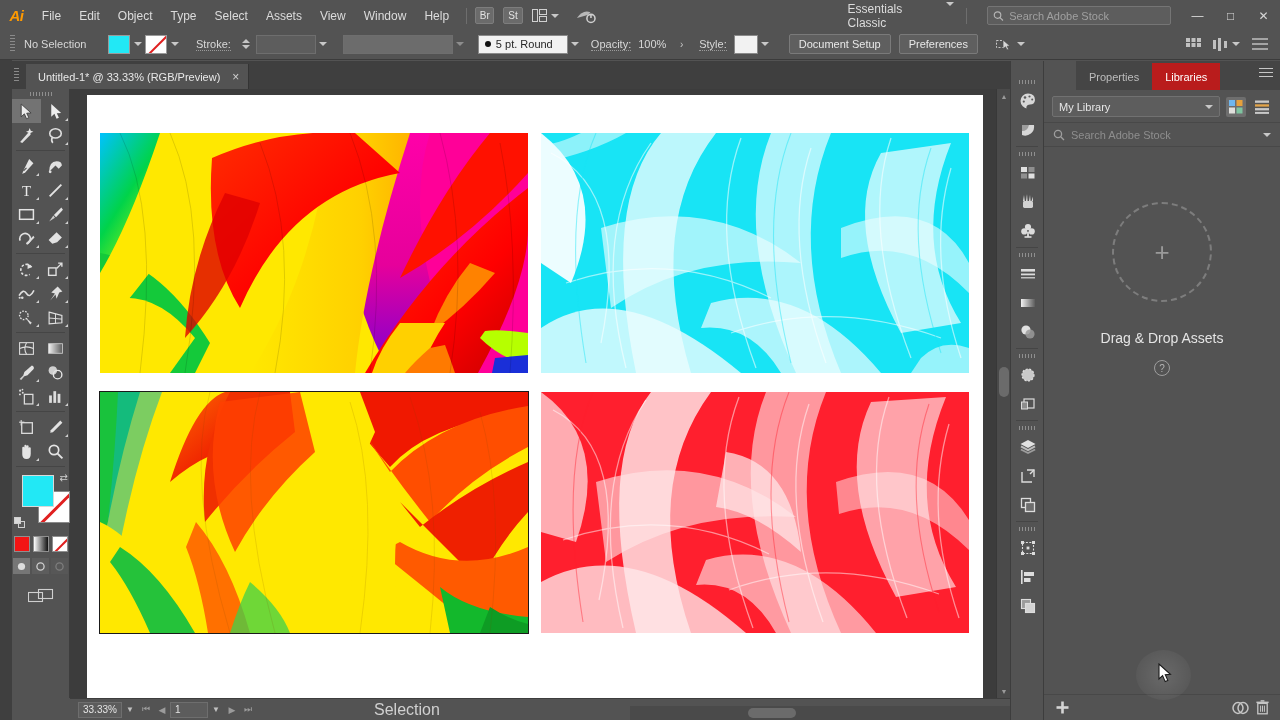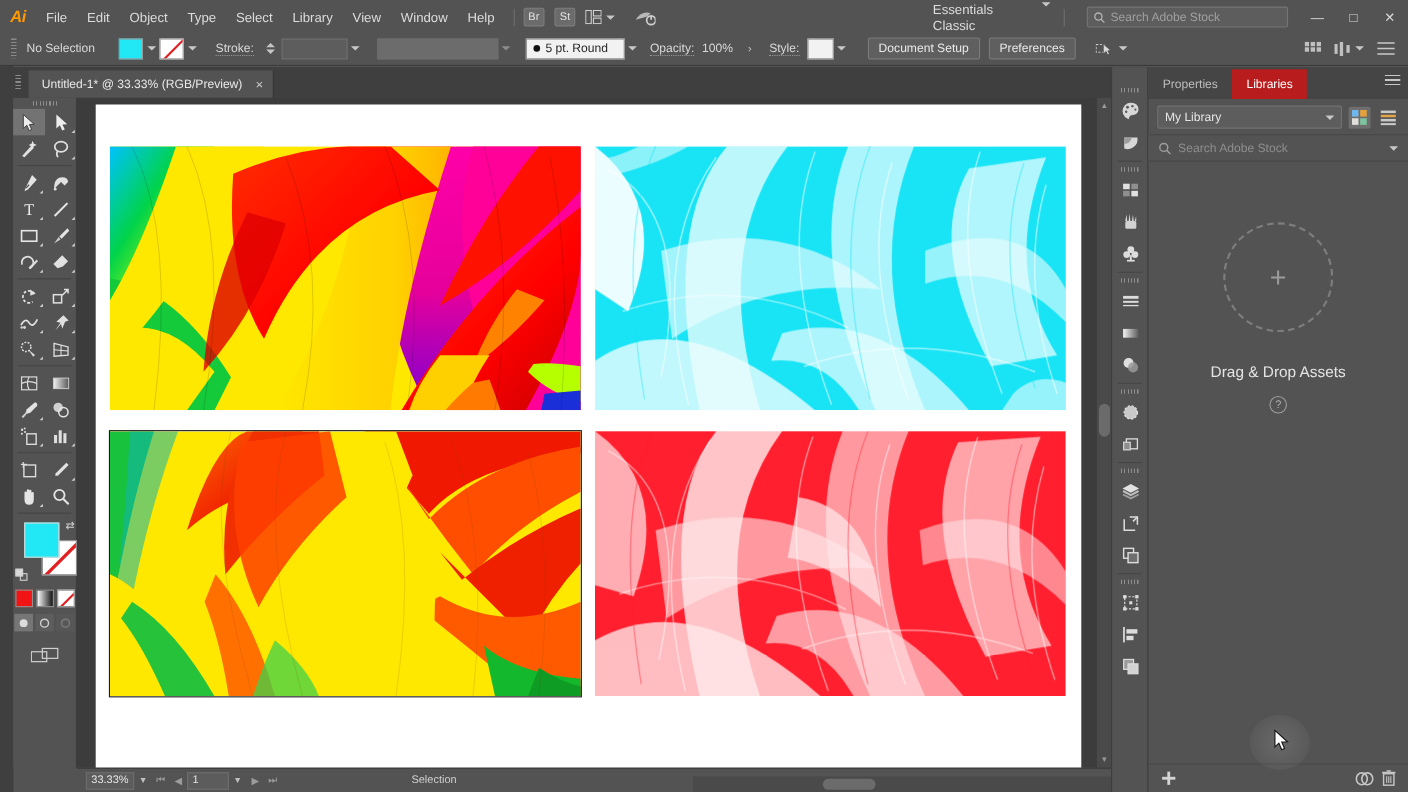--- a/index.html
+++ b/index.html
@@ -264,7 +264,7 @@
     <div class="menu-item">Object</div>
     <div class="menu-item">Type</div>
     <div class="menu-item">Select</div>
-    <div class="menu-item">Library</div>
+    <div class="menu-item">Assets</div>
     <div class="menu-item">View</div>
     <div class="menu-item">Window</div>
     <div class="menu-item">Help</div>

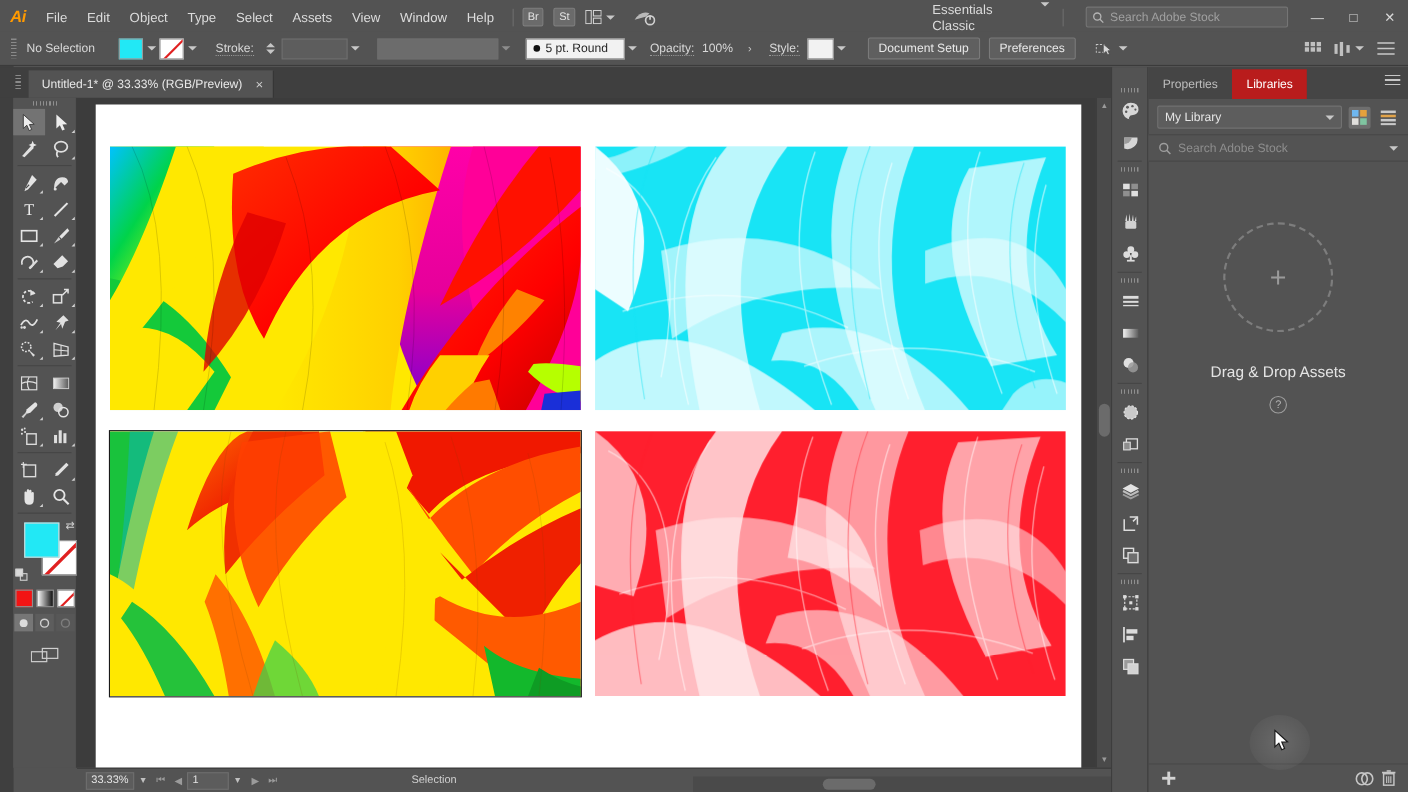--- a/index.html
+++ b/index.html
@@ -184,7 +184,7 @@
     background: #535353; border-left: 1px solid #3d3d3d;
     display: flex; flex-direction: column;
   }
-  .ptabs { height: 29px; display: flex; align-items: flex-end; background: #454545; position: relative; }
+  .ptabs { height: 29px; display: flex; align-items: flex-end; background: #454545; position: relative; margin-left: 32px; }
   .ptab { height: 27px; padding: 0 13px; display: flex; align-items: center; font-size: 11px;
     color: #bdbdbd; cursor: default; }
   .ptab.active { background: #b91c1c; color: #fff; }

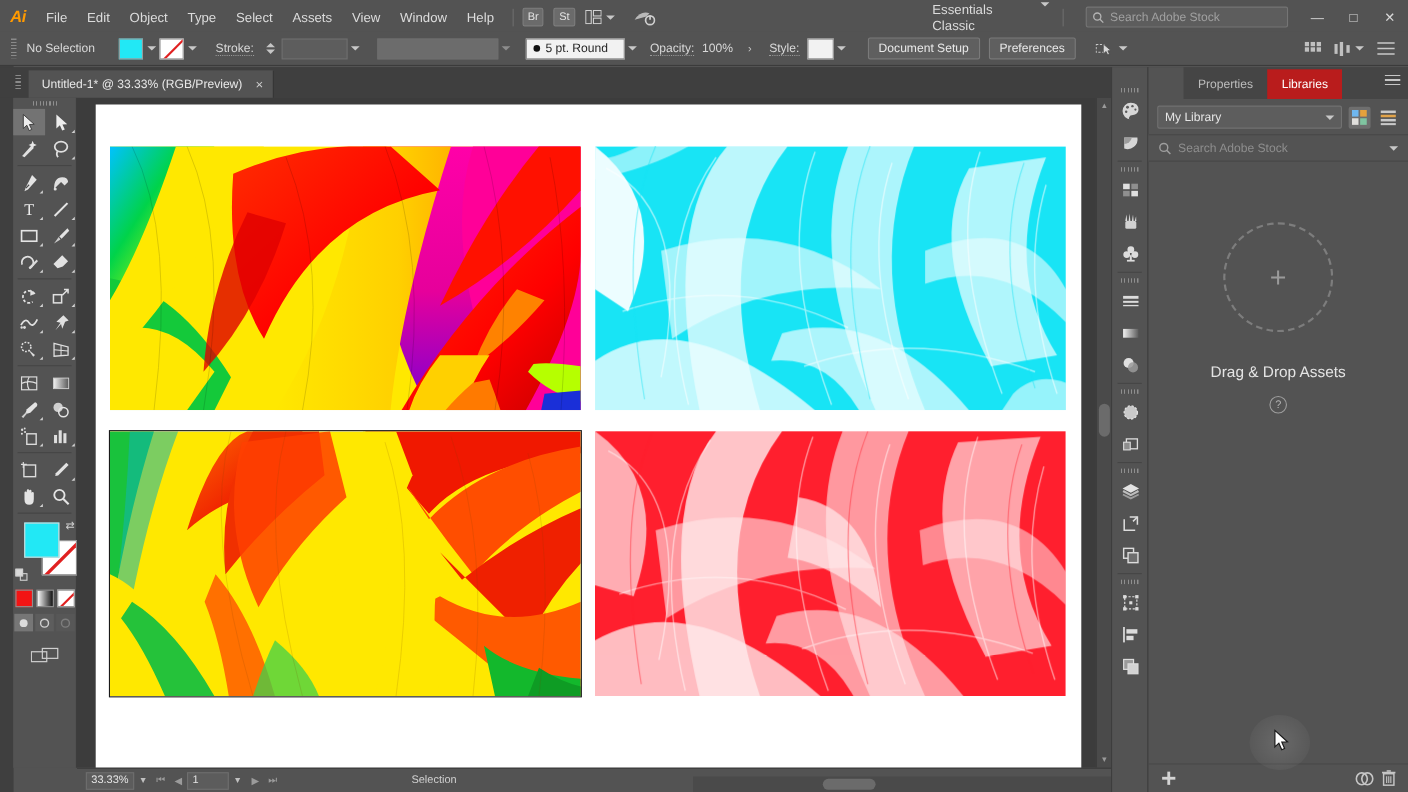--- a/index.html
+++ b/index.html
@@ -235,7 +235,7 @@
     color: #9b9b9b; font-size: 9px; }
   .sb-page { width: 38px; height: 16px; background: #5c5c5c; border: 1px solid #6e6e6e;
     display: flex; align-items: center; padding-left: 4px; color: #e4e4e4; }
-  .sb-tool { margin-left: 118px; font-size: 10px; color: #d0d0d0; }
+  .sb-tool { margin-left: 118px; font-size: 16px; color: #d0d0d0; }
   .sb-end { margin-left: auto; display: flex; gap: 4px; padding-right: 10px; }
   .hscroll { position: absolute; left: 0; bottom: 0; height: 14px; background: #4a4a4a; }
 

